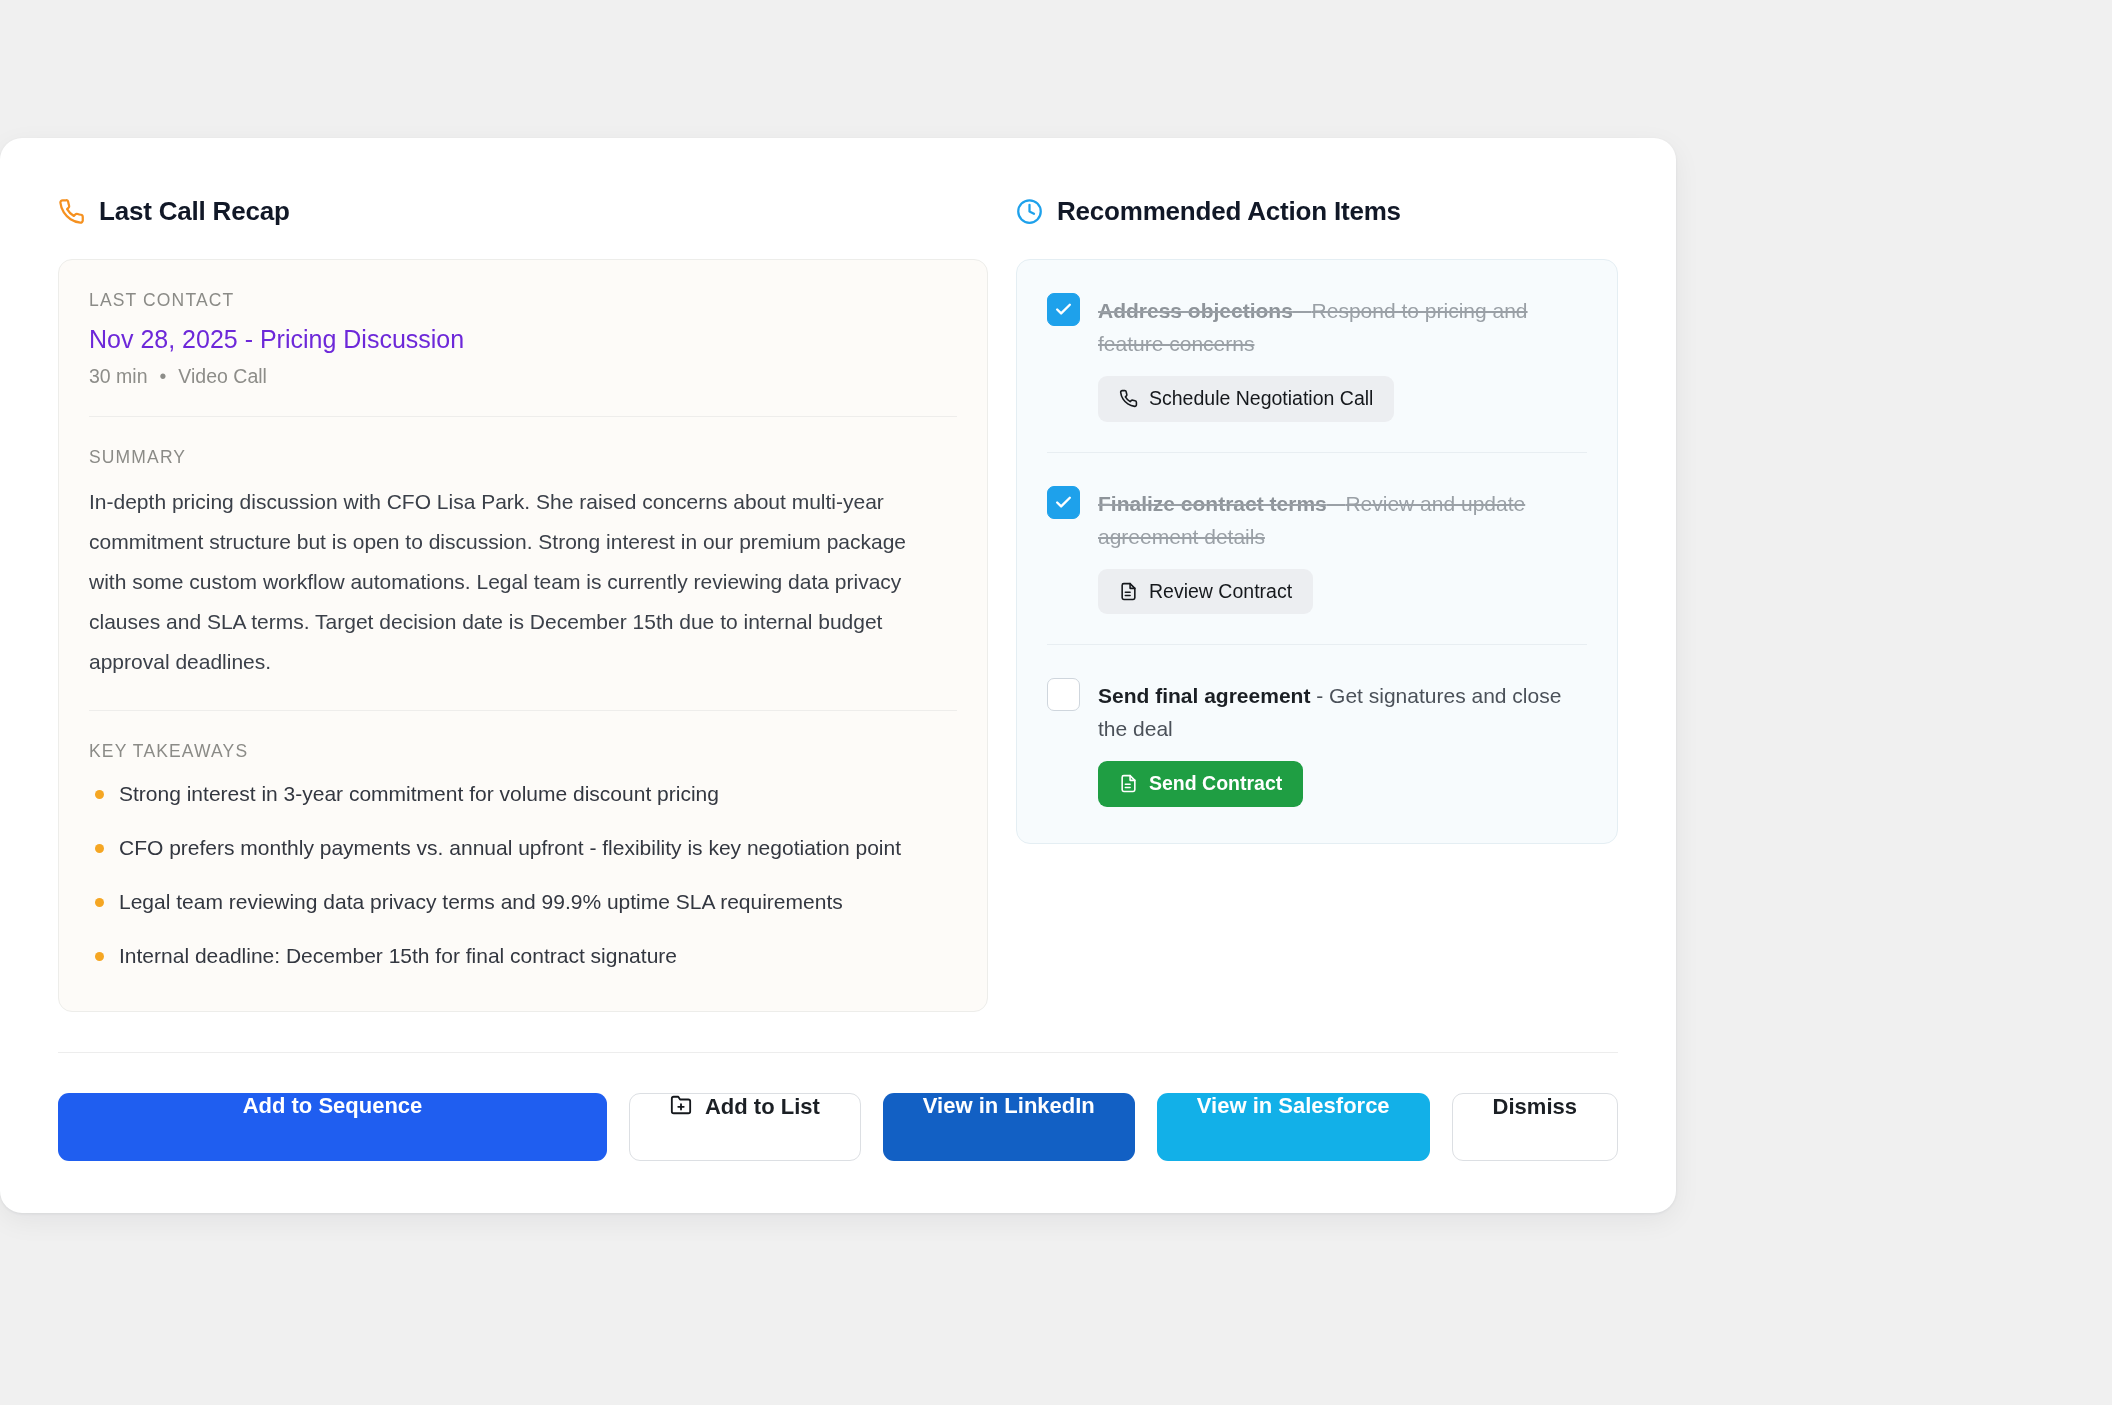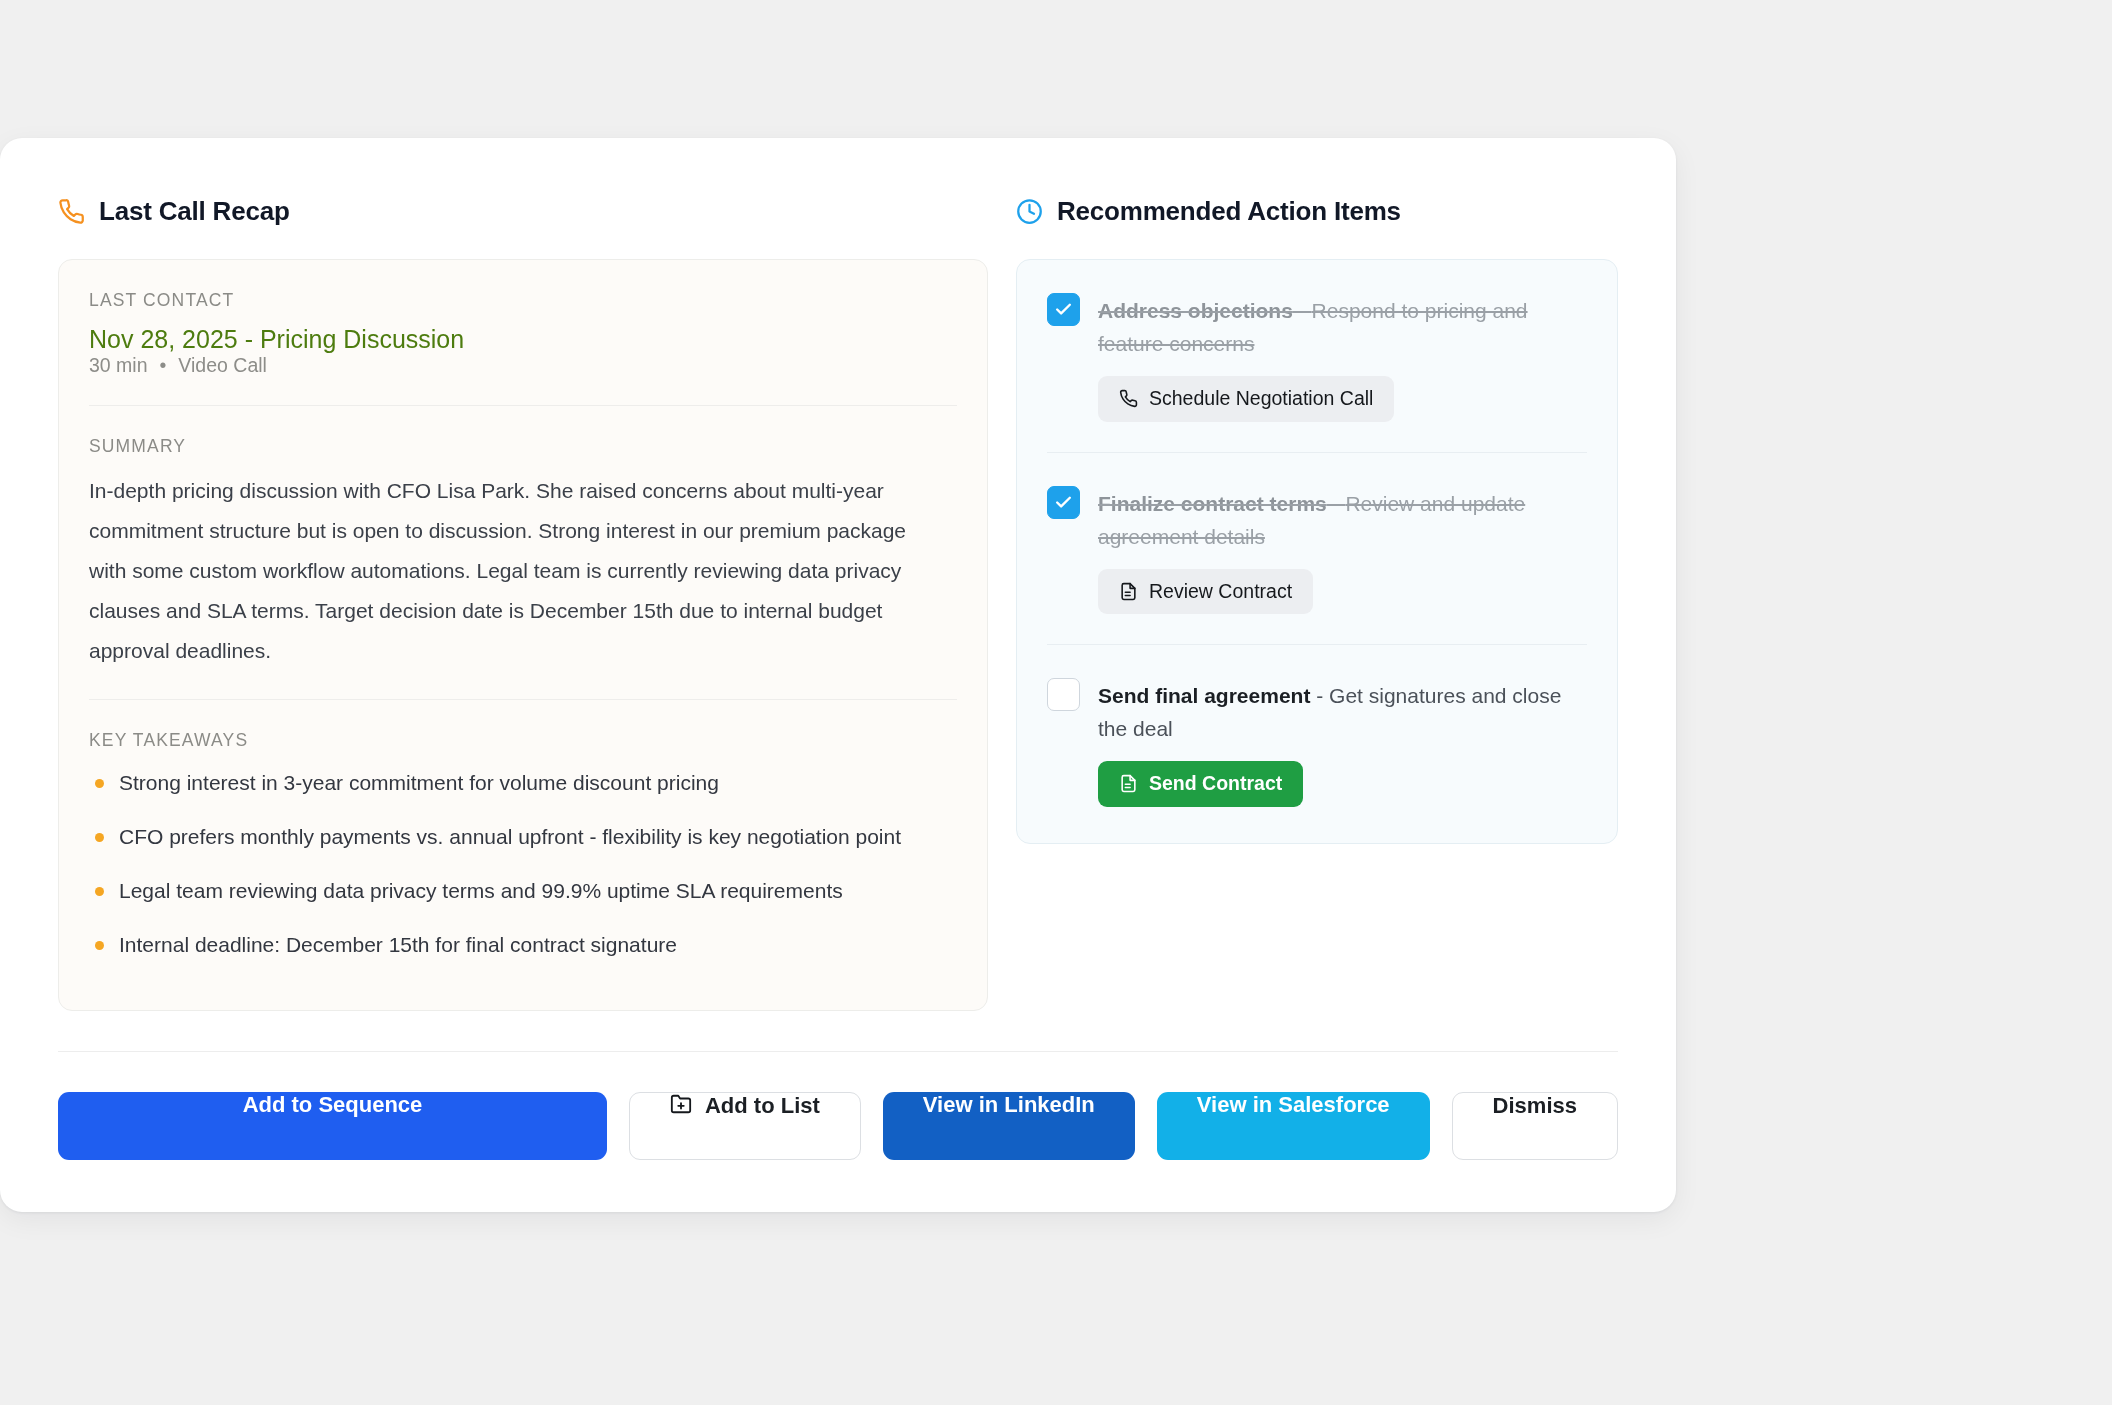--- a/index.html
+++ b/index.html
@@ -79,8 +79,9 @@
   }
   .contact-title {
     font-size: 25px;
-    color: #4d7c0f;
+    color: #6d28d9;
     font-weight: 400;
+    margin-bottom: 11px;
   }
   .contact-meta {
     font-size: 19.5px;

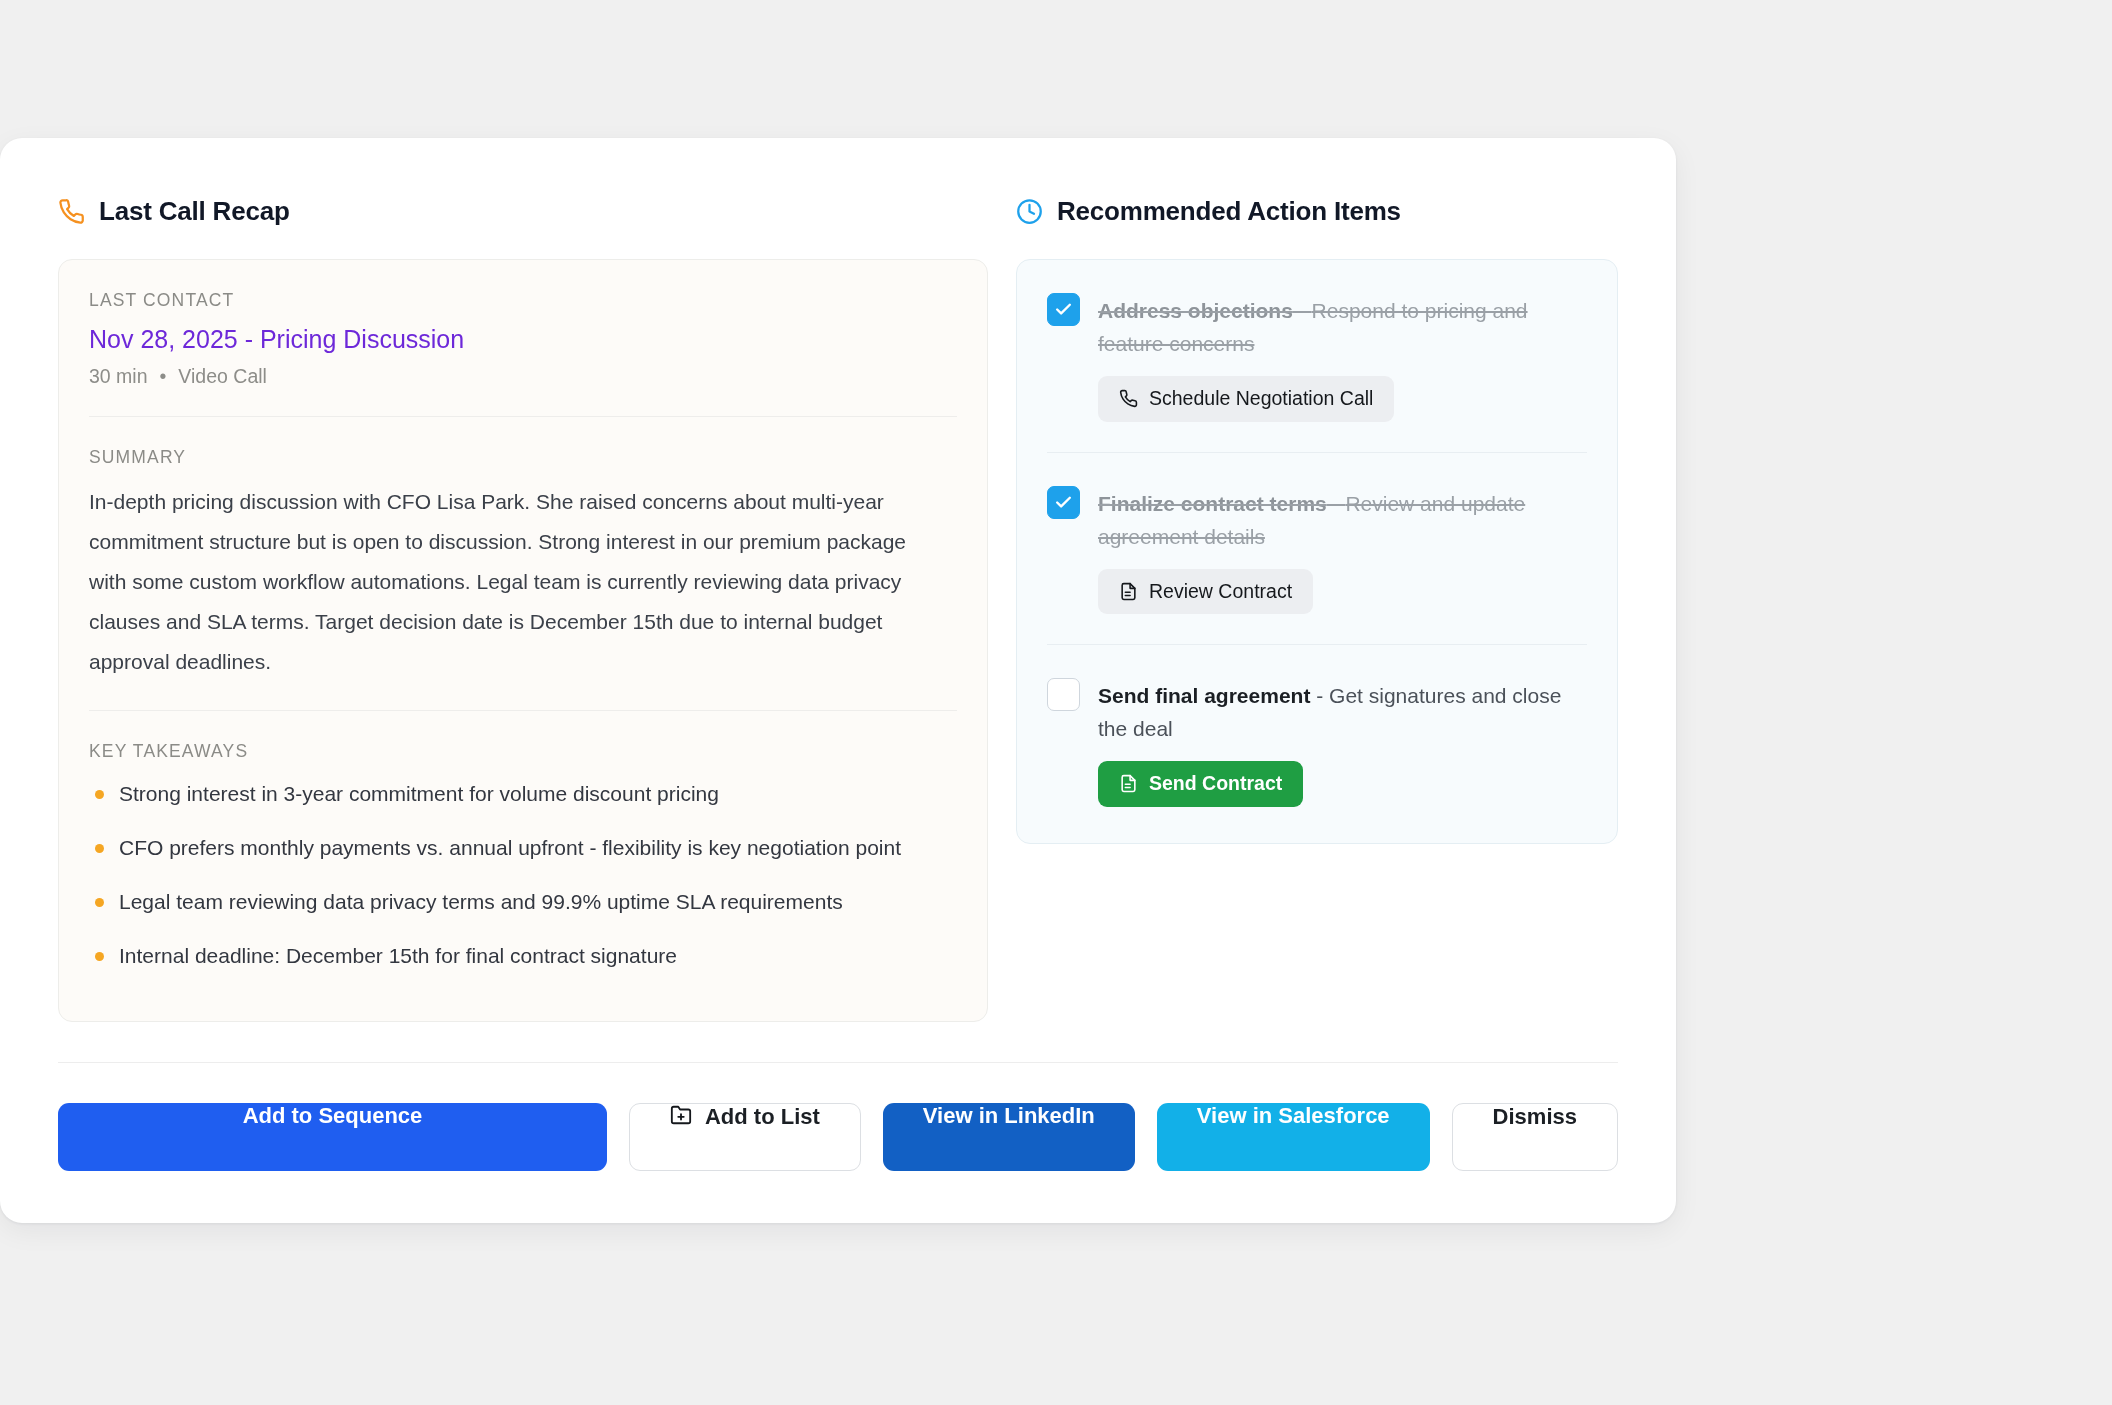--- a/index.html
+++ b/index.html
@@ -109,7 +109,7 @@
     margin-bottom: 18px;
     max-width: 800px;
   }
-  .takeaways li:last-child { margin-bottom: 13px; }
+  .takeaways li:last-child { margin-bottom: 3px; }
   .takeaways li::before {
     content: "";
     position: absolute;

